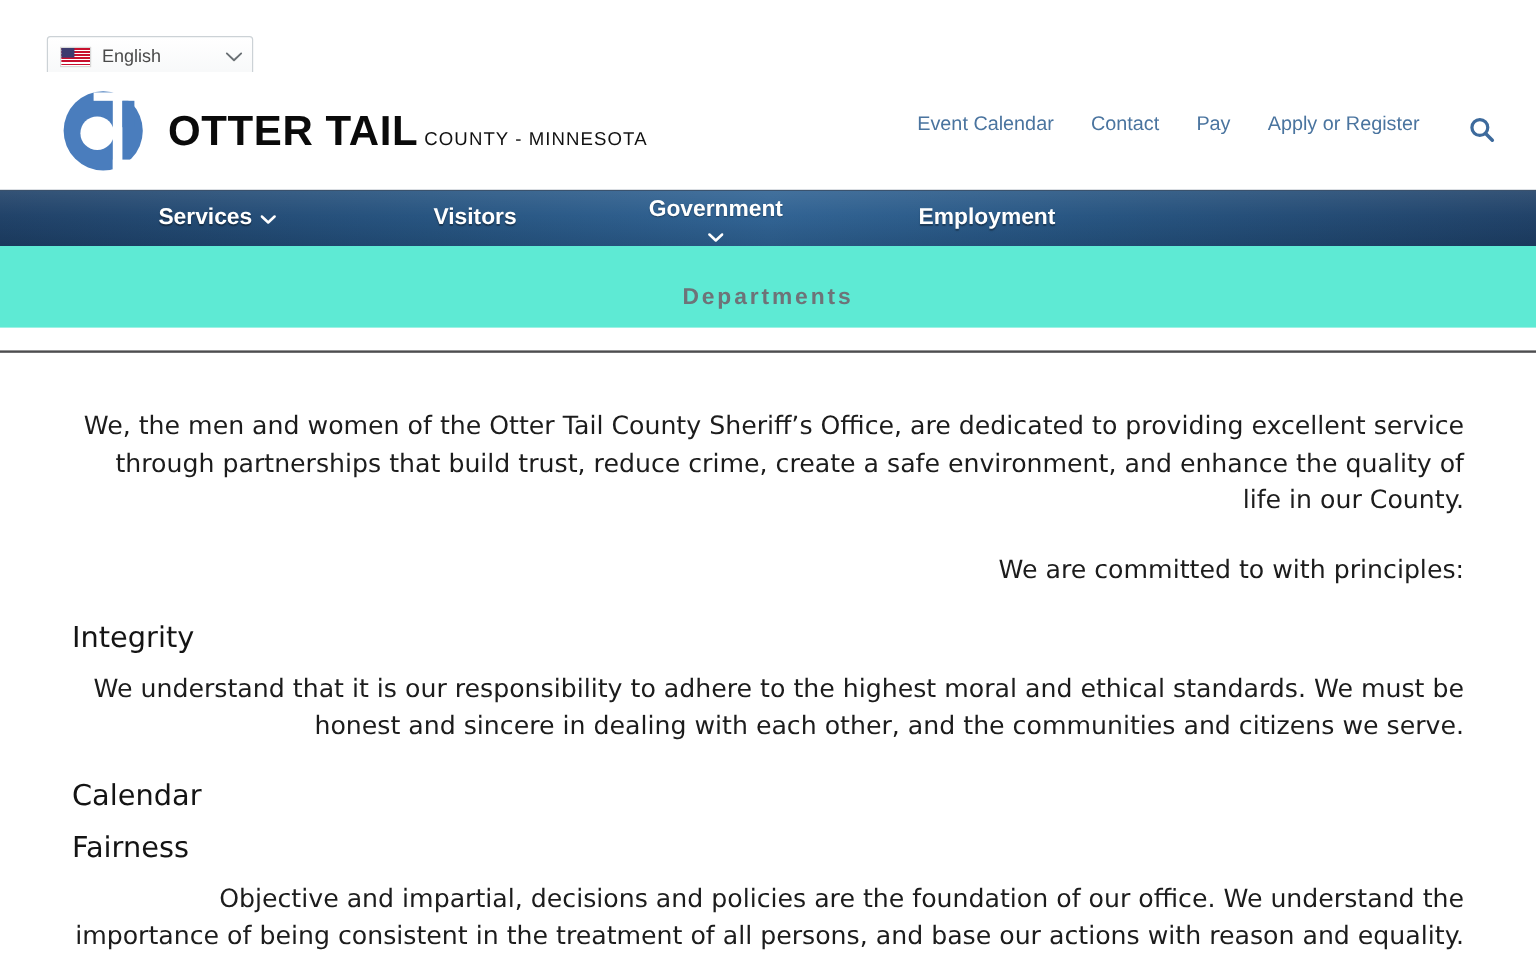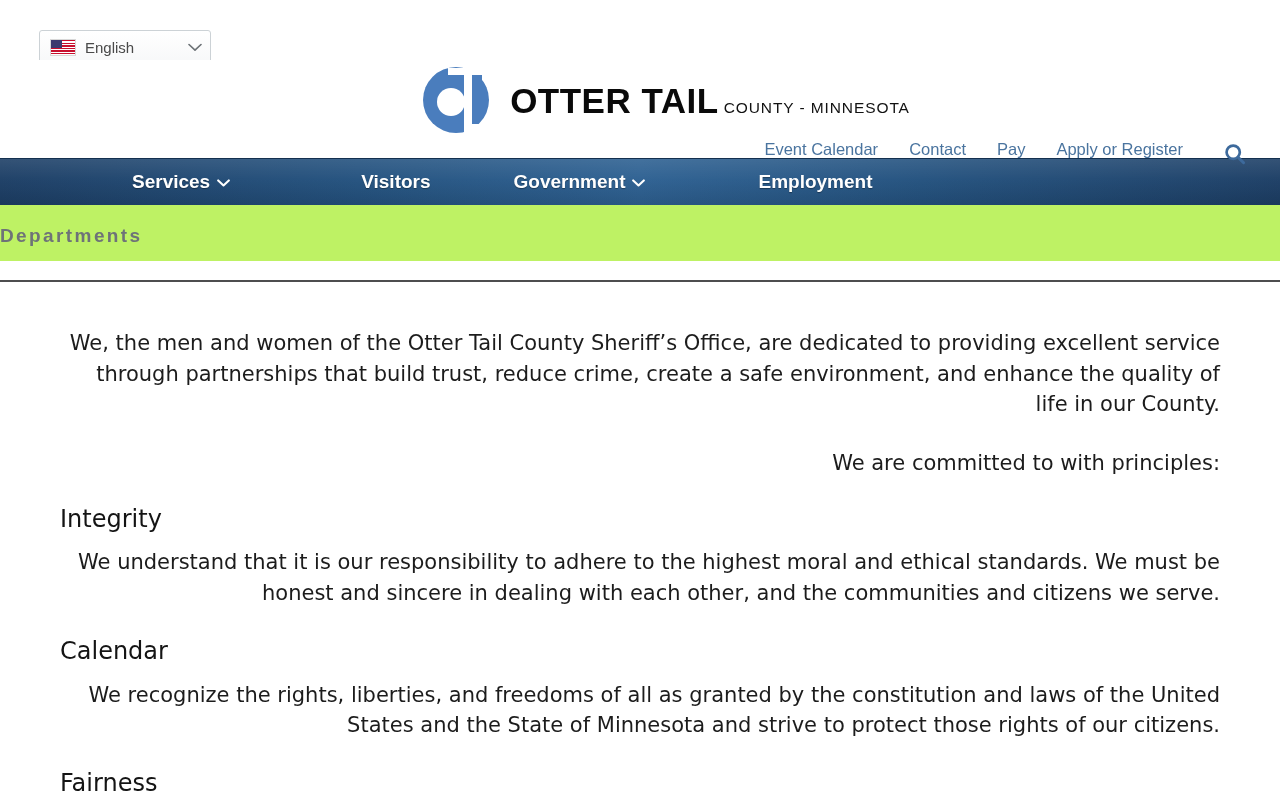--- a/index.html
+++ b/index.html
@@ -83,7 +83,6 @@
     display: flex;
     align-items: center;
     background: #ffffff;
-    flex-direction: column;
   }
   .brand {
     display: flex;

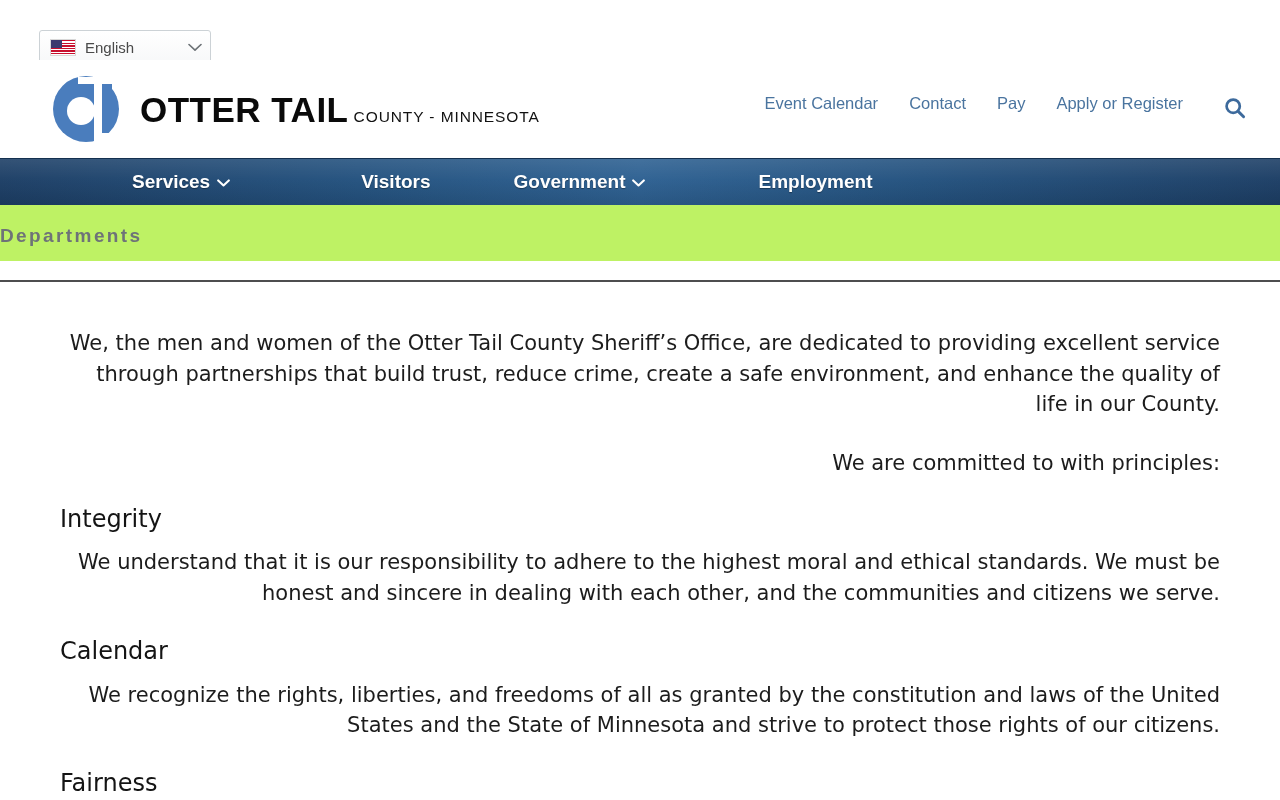--- a/index.html
+++ b/index.html
@@ -175,7 +175,7 @@
   }
   .nav-item:nth-child(1) { margin-left: 22px; }
   .nav-item:nth-child(2) { margin-left: 131px; }
-  .nav-item:nth-child(3) { margin-left: 83px; }
+  .nav-item:nth-child(3) { margin-left: 110px; flex-direction: column; }
   .nav-item:nth-child(4) { margin-left: 113px; }
   .nav-caret {
     display: inline-flex;

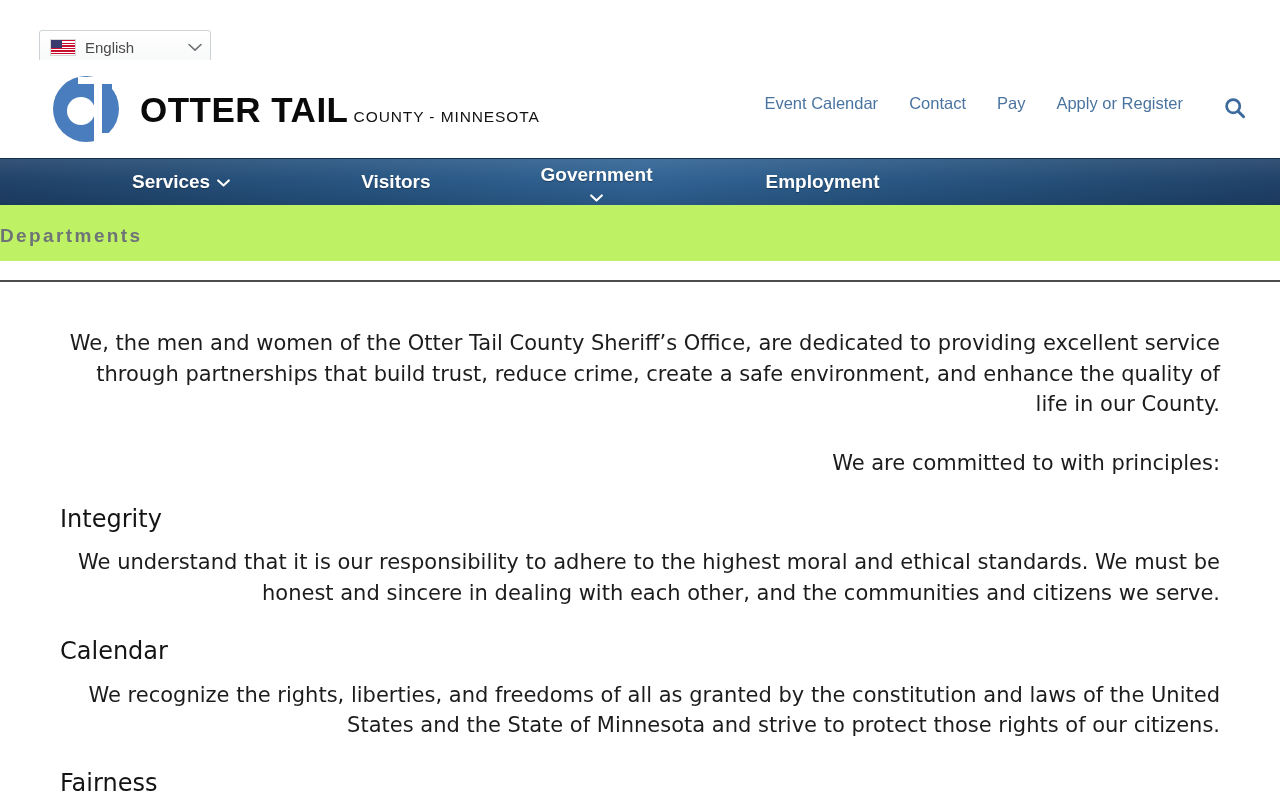--- a/index.html
+++ b/index.html
@@ -186,9 +186,10 @@
 
   
   .title-block {
-    padding-top: 20px;
+    text-align: center;
+    padding-top: 32px;
     padding-bottom: 14px;
-    background: #bef264;
+    background: #5eead4;
   }
   .eyebrow {
     font-family: "Liberation Sans", sans-serif;

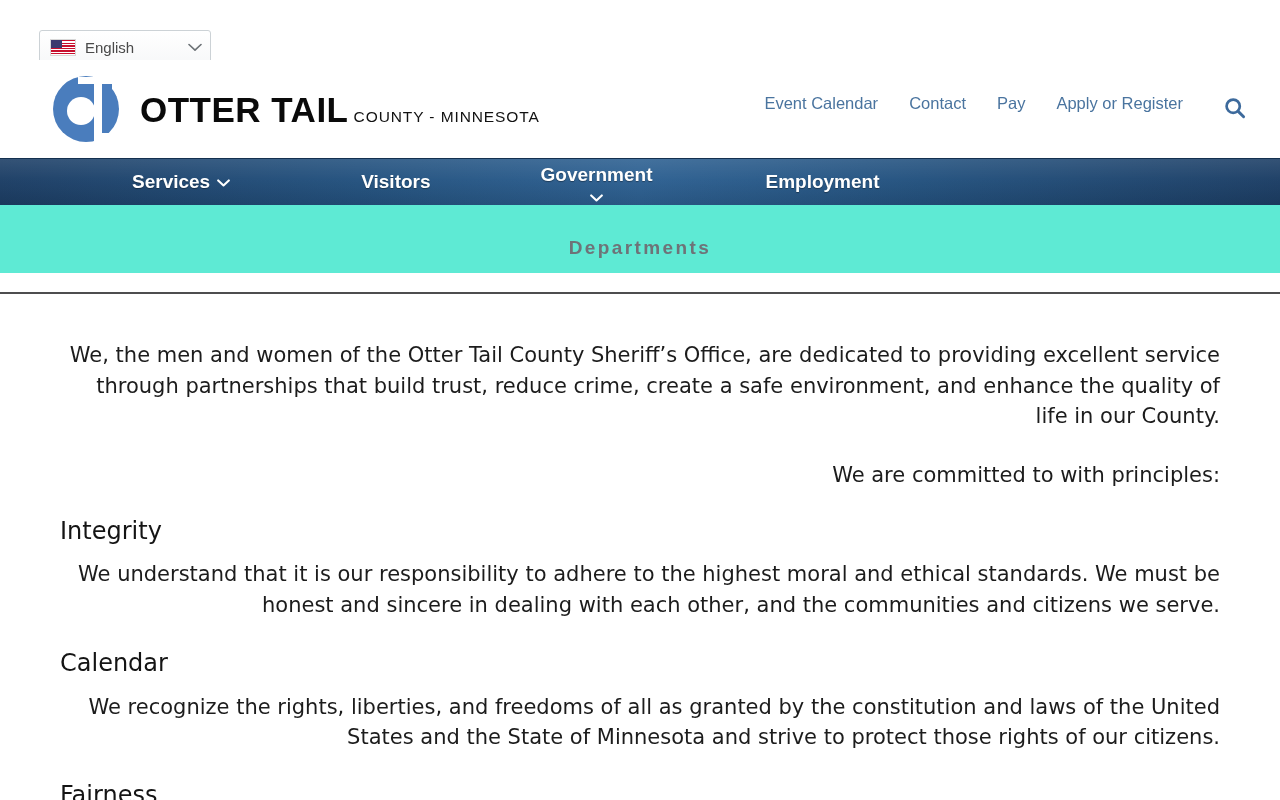--- a/index.html
+++ b/index.html
@@ -339,7 +339,6 @@
   <p>We understand that it is our responsibility to adhere to the highest moral and ethical standards. We must be honest and sincere in dealing with each other, and the communities and citizens we serve.</p>
 
   <h2>Calendar</h2>
-  <p>We recognize the rights, liberties, and freedoms of all as granted by the constitution and laws of the United States and the State of Minnesota and strive to protect those rights of our citizens.</p>
 
   <h2>Fairness</h2>
   <p>Objective and impartial, decisions and policies are the foundation of our office. We understand the importance of being consistent in the treatment of all persons, and base our actions with reason and equality.</p>

